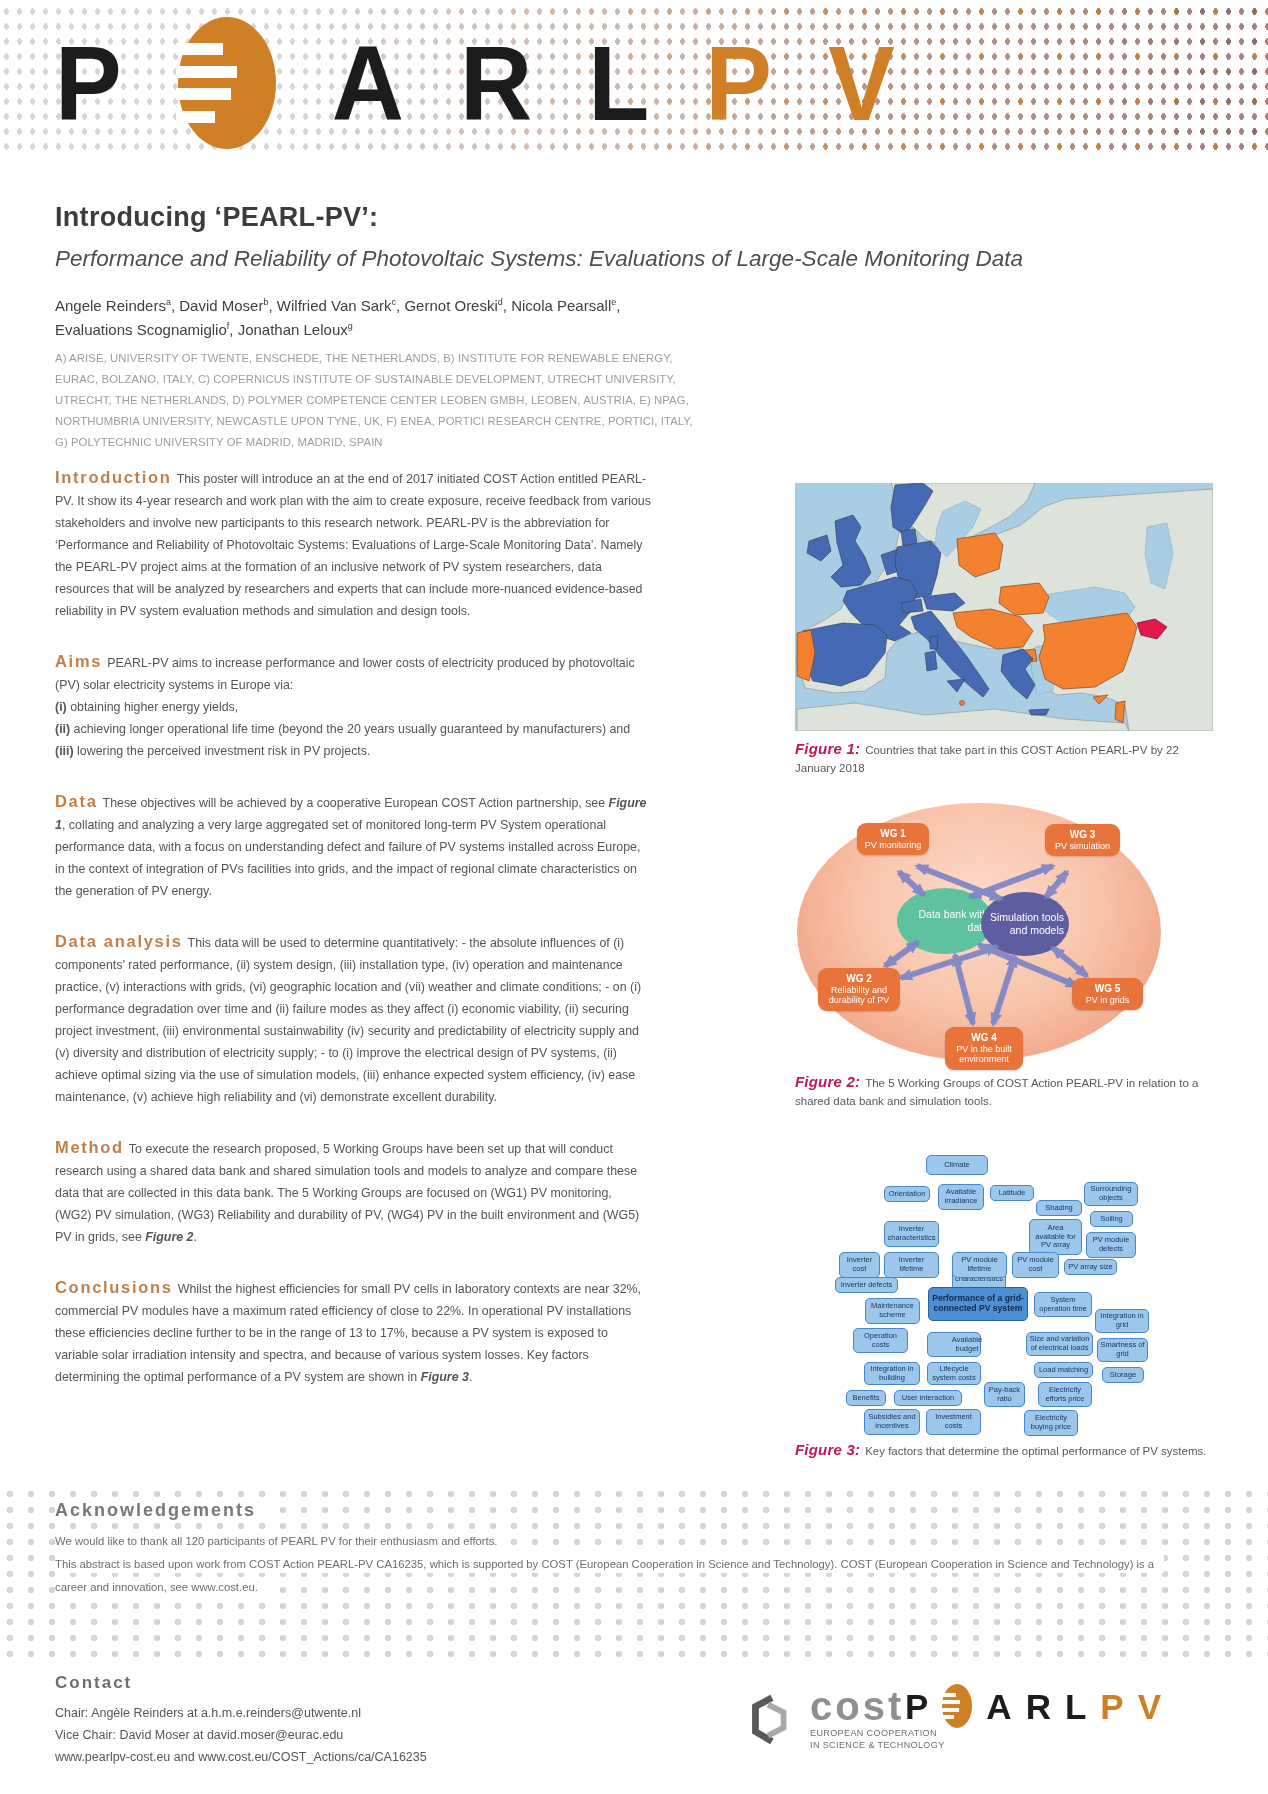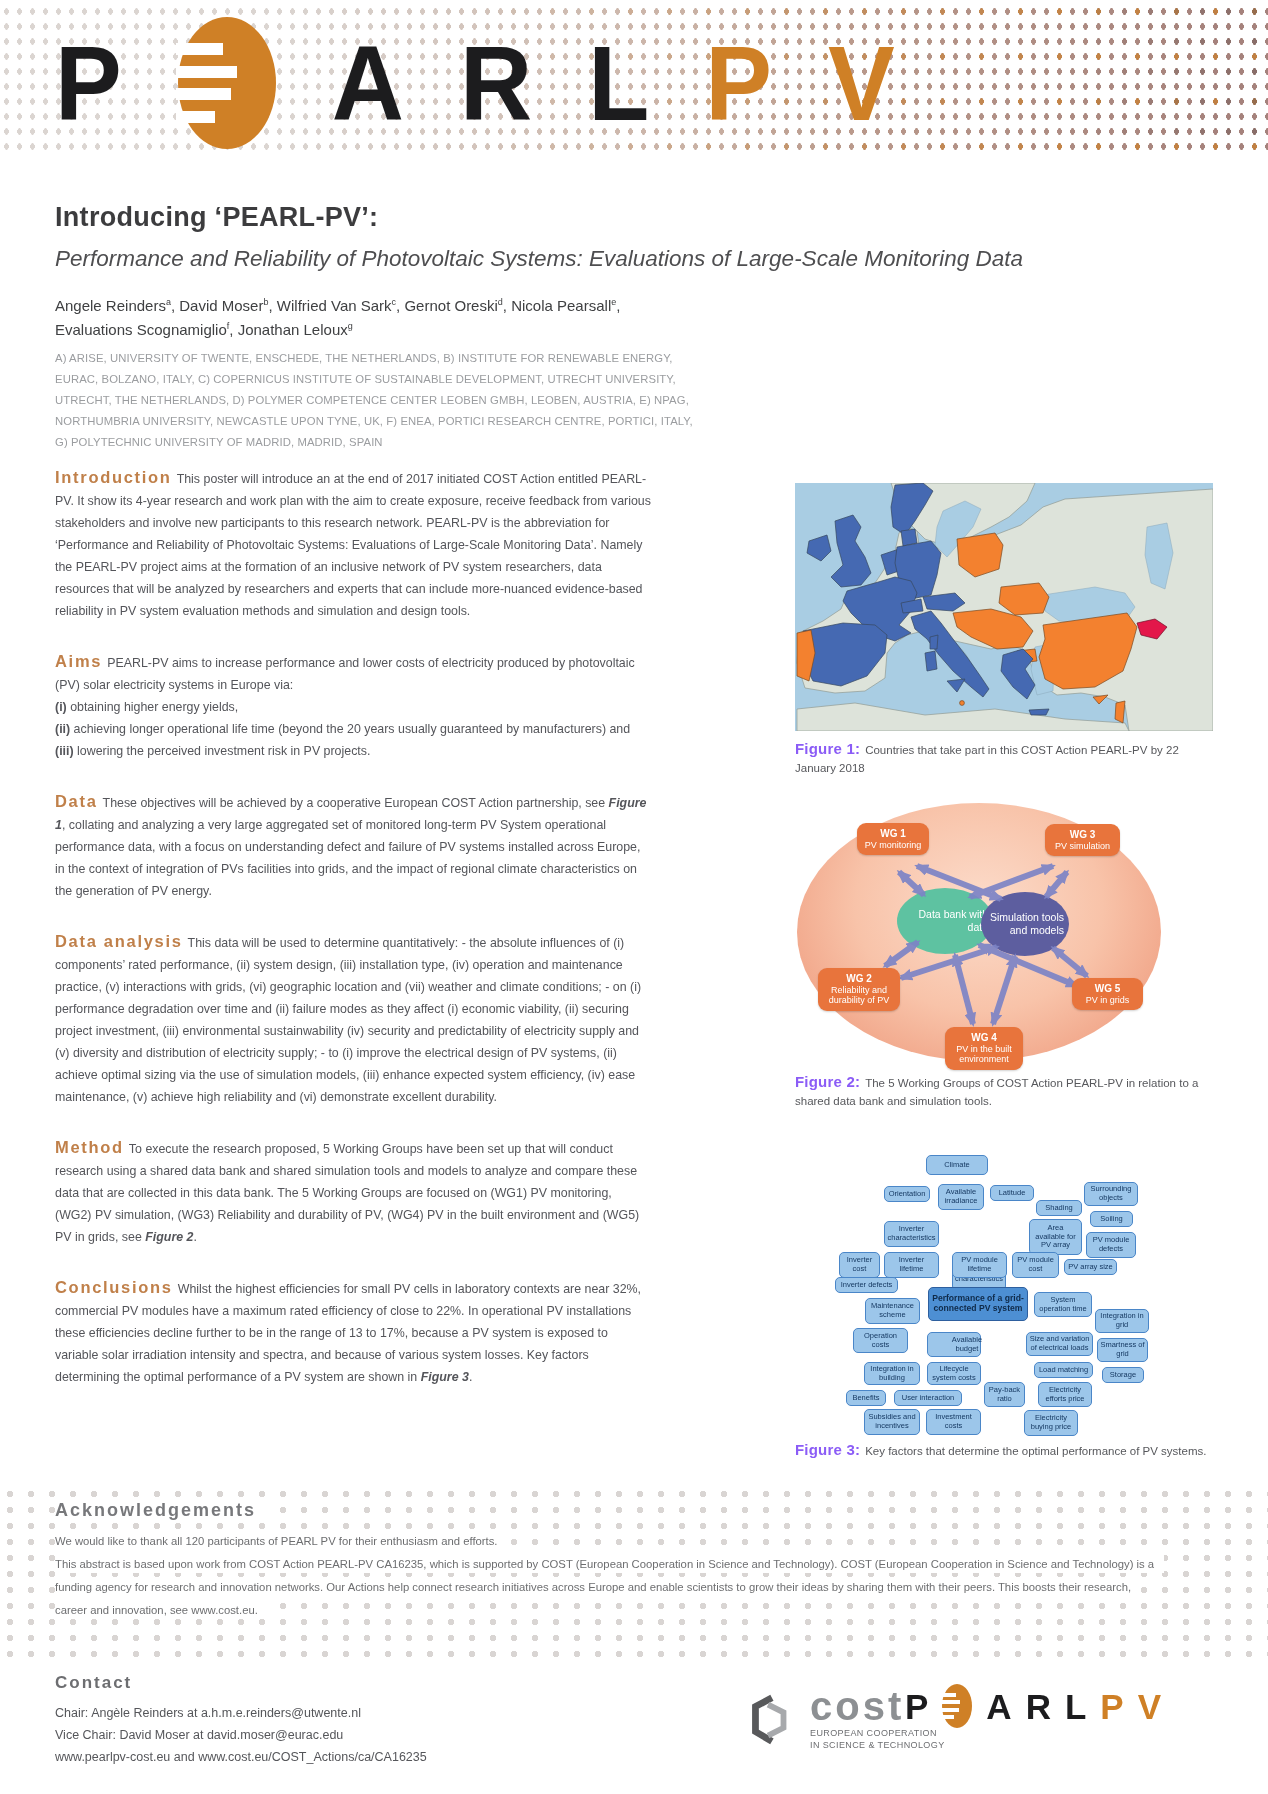--- a/index.html
+++ b/index.html
@@ -63,7 +63,7 @@
   .m-red{fill:var(--map_red,#e3174a);stroke:#6e1028;stroke-width:.7;}
 
   .cap{position:absolute;width:424px;font-size:11.5px;line-height:18px;color:#57585c;}
-  .cap .cap-label{font-size:15px;font-weight:700;color:#8b5cf6;margin-right:5px;letter-spacing:.2px;}
+  .cap .cap-label{font-size:15px;font-weight:700;color:#be185d;margin-right:5px;letter-spacing:.2px;font-style:italic;}
   .cap1{left:795px;top:740px;}
   .cap2{left:795px;top:1073px;}
   .cap3{left:795px;top:1441px;}

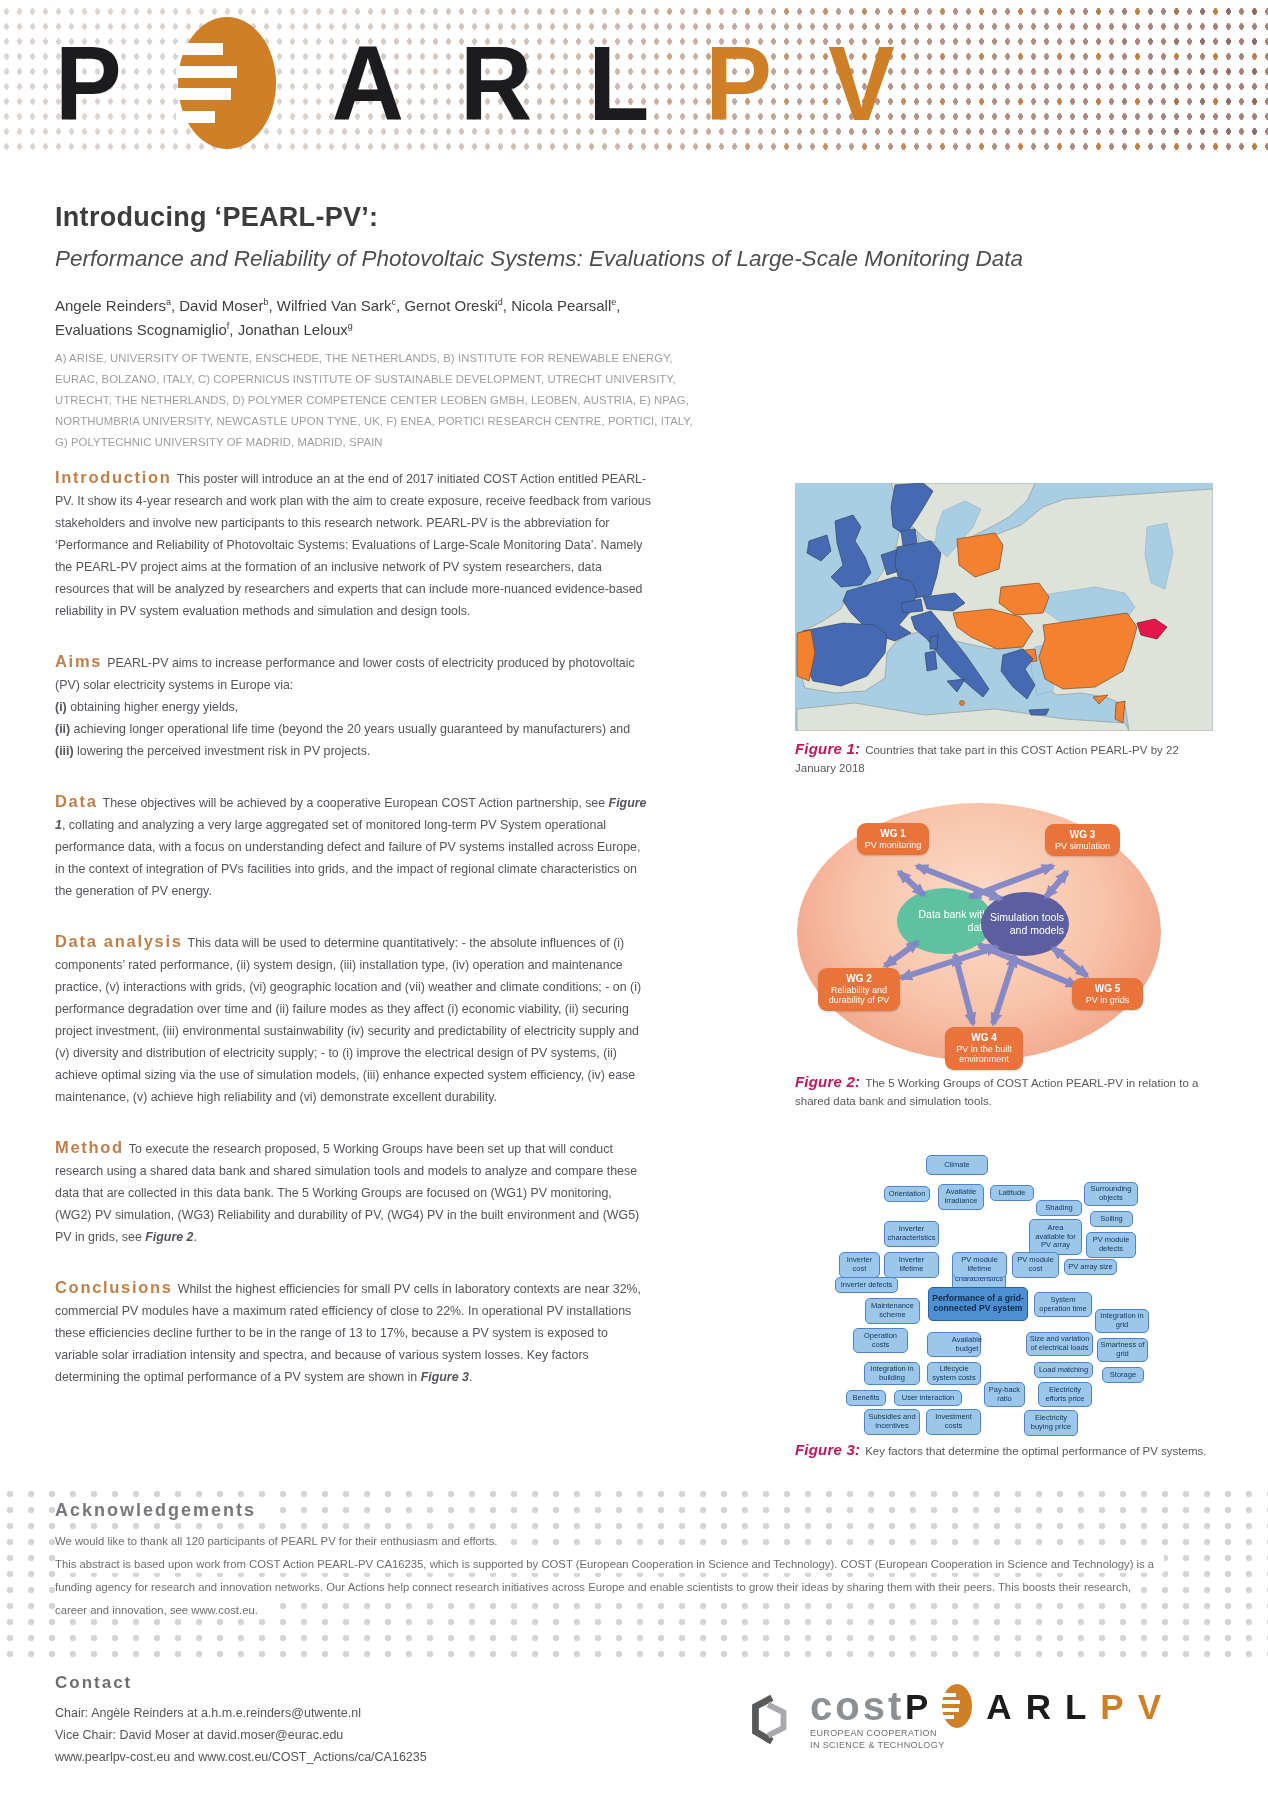--- a/index.html
+++ b/index.html
@@ -283,7 +283,6 @@
   <div>
       <div class="ack-line">We would like to thank all 120 participants of PEARL PV for their enthusiasm and efforts.</div>
       <div class="ack-line">This abstract is based upon work from COST Action PEARL-PV CA16235, which is supported by COST (European Cooperation in Science and Technology). COST (European Cooperation in Science and Technology)  is a</div>
-      <div class="ack-line">funding agency for research and innovation networks.  Our Actions help connect research initiatives across Europe  and enable scientists to grow their ideas by sharing them with their peers. This boosts their research,</div>
       <div class="ack-line">career and innovation, see www.cost.eu.</div>
     </div>
 </div>

